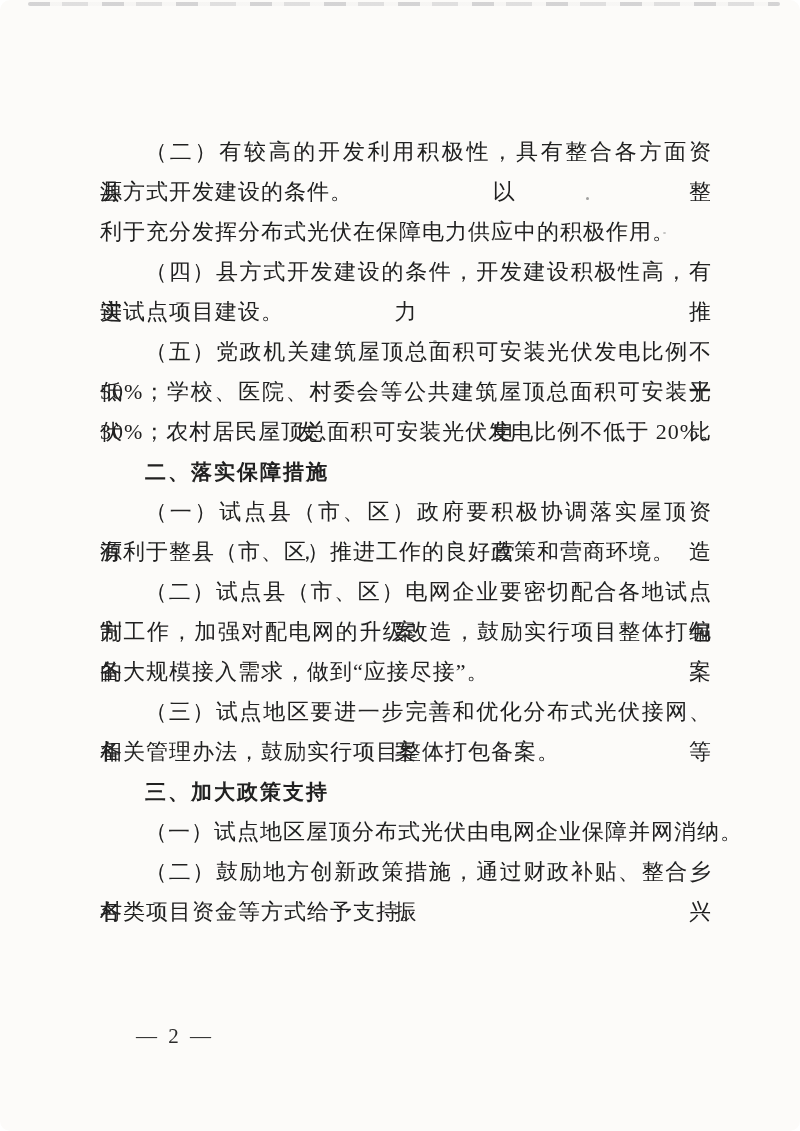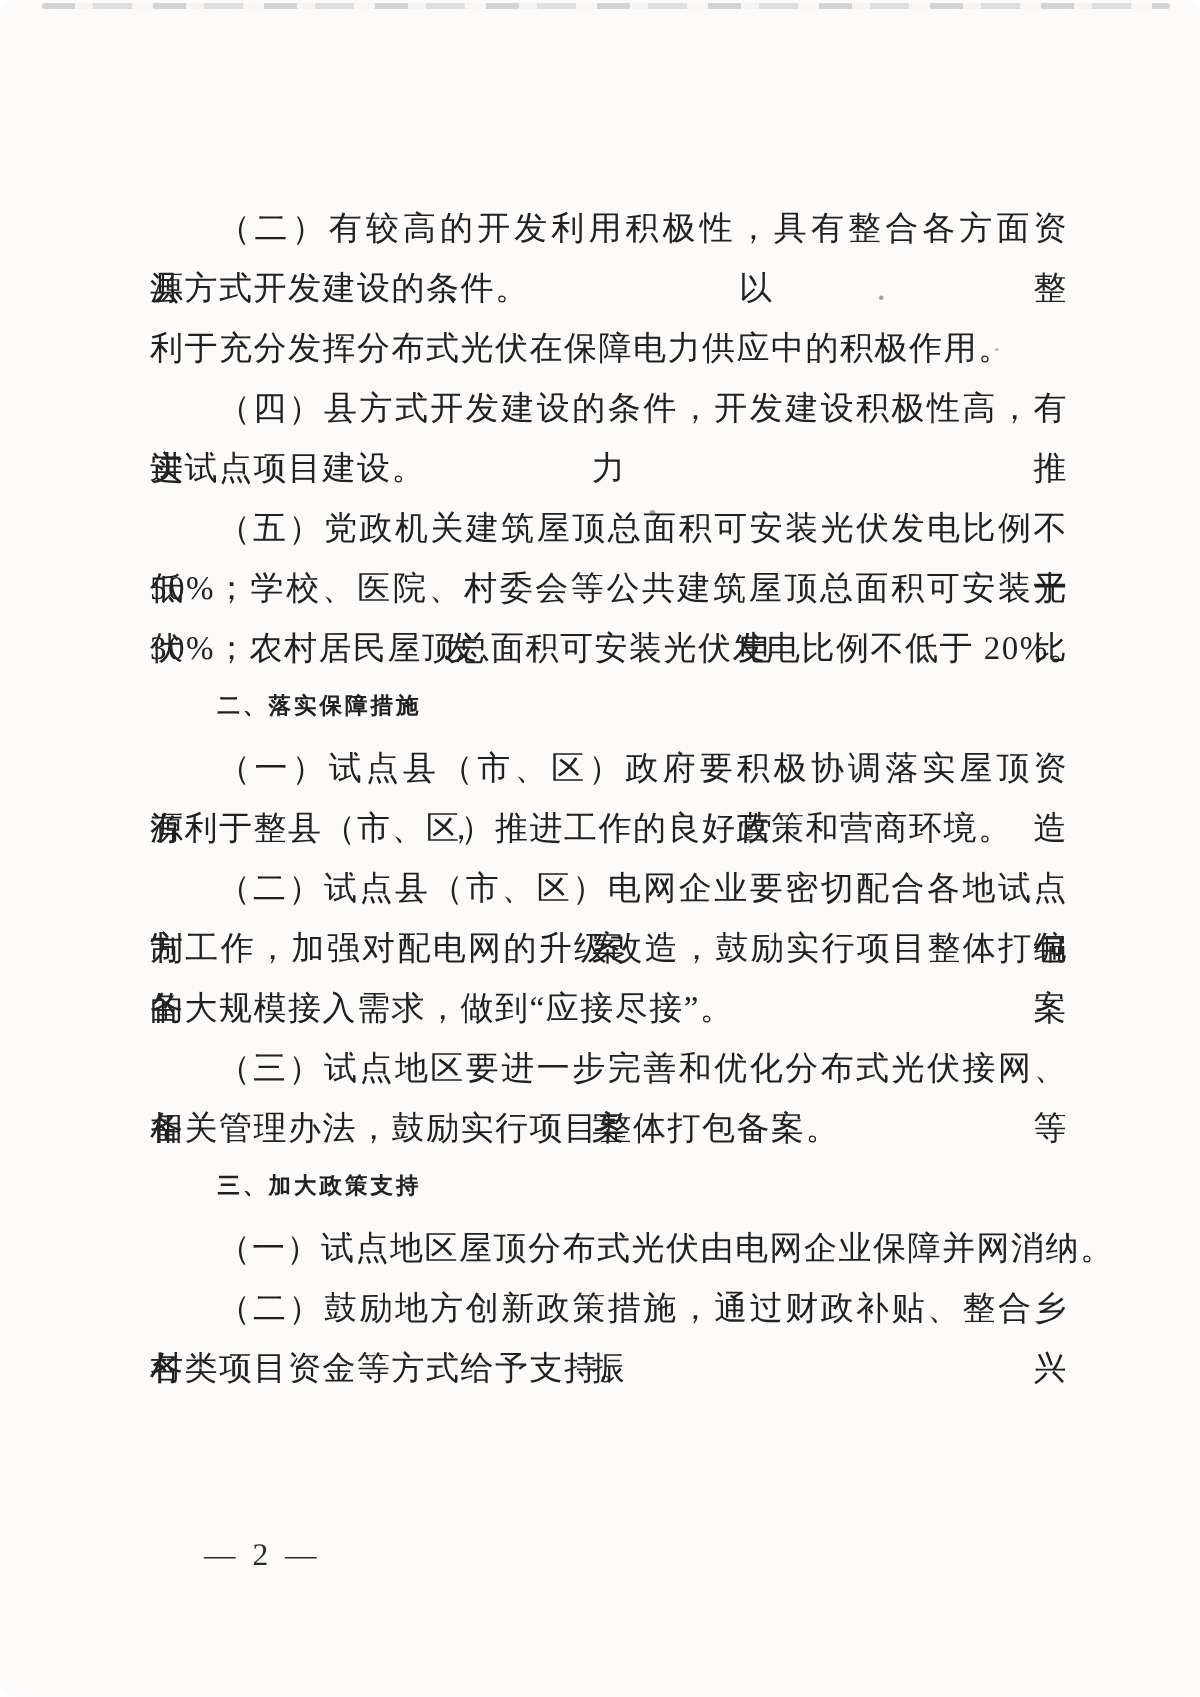--- a/index.html
+++ b/index.html
@@ -48,9 +48,9 @@
   }
   .line.indent { text-indent: 45px; }
   .line.heading {
-    font-family: Liberation Mono, monospace;
+    font-family: Liberation Sans, sans-serif;
     font-weight: 700;
-    font-size: 15px;
+    font-size: 21px;
     letter-spacing: 2px;
   }
   .footer {

